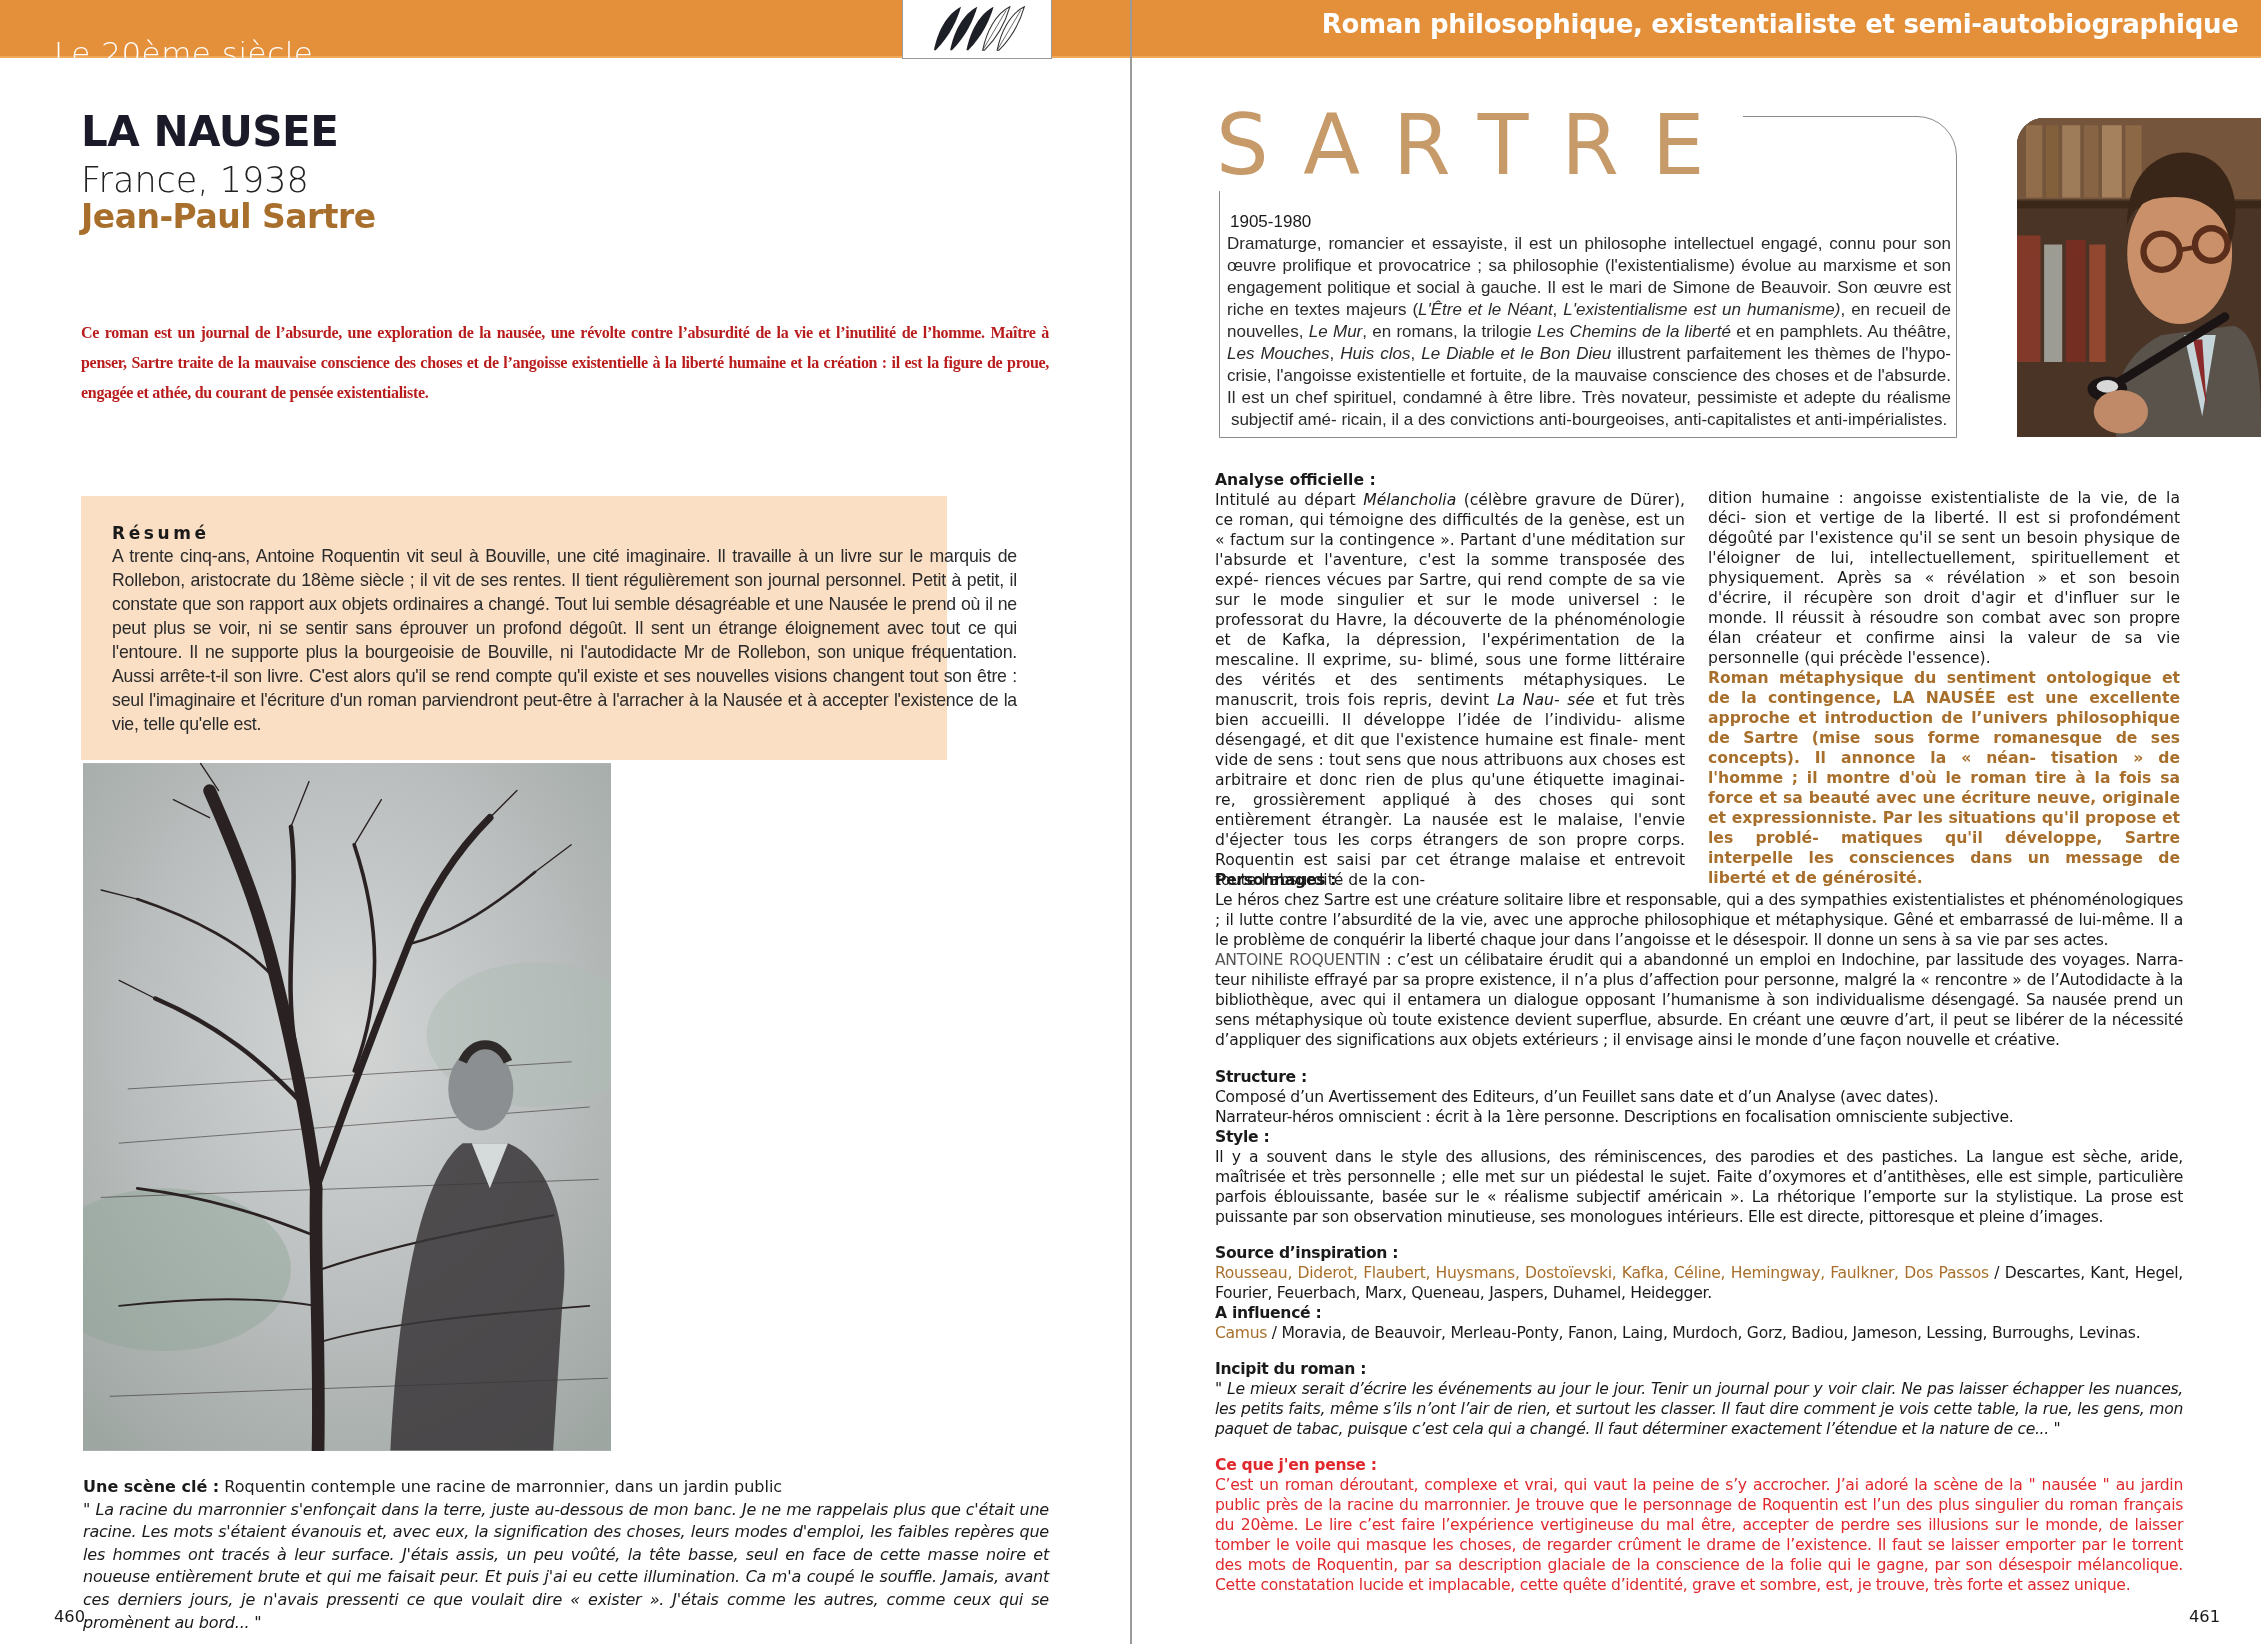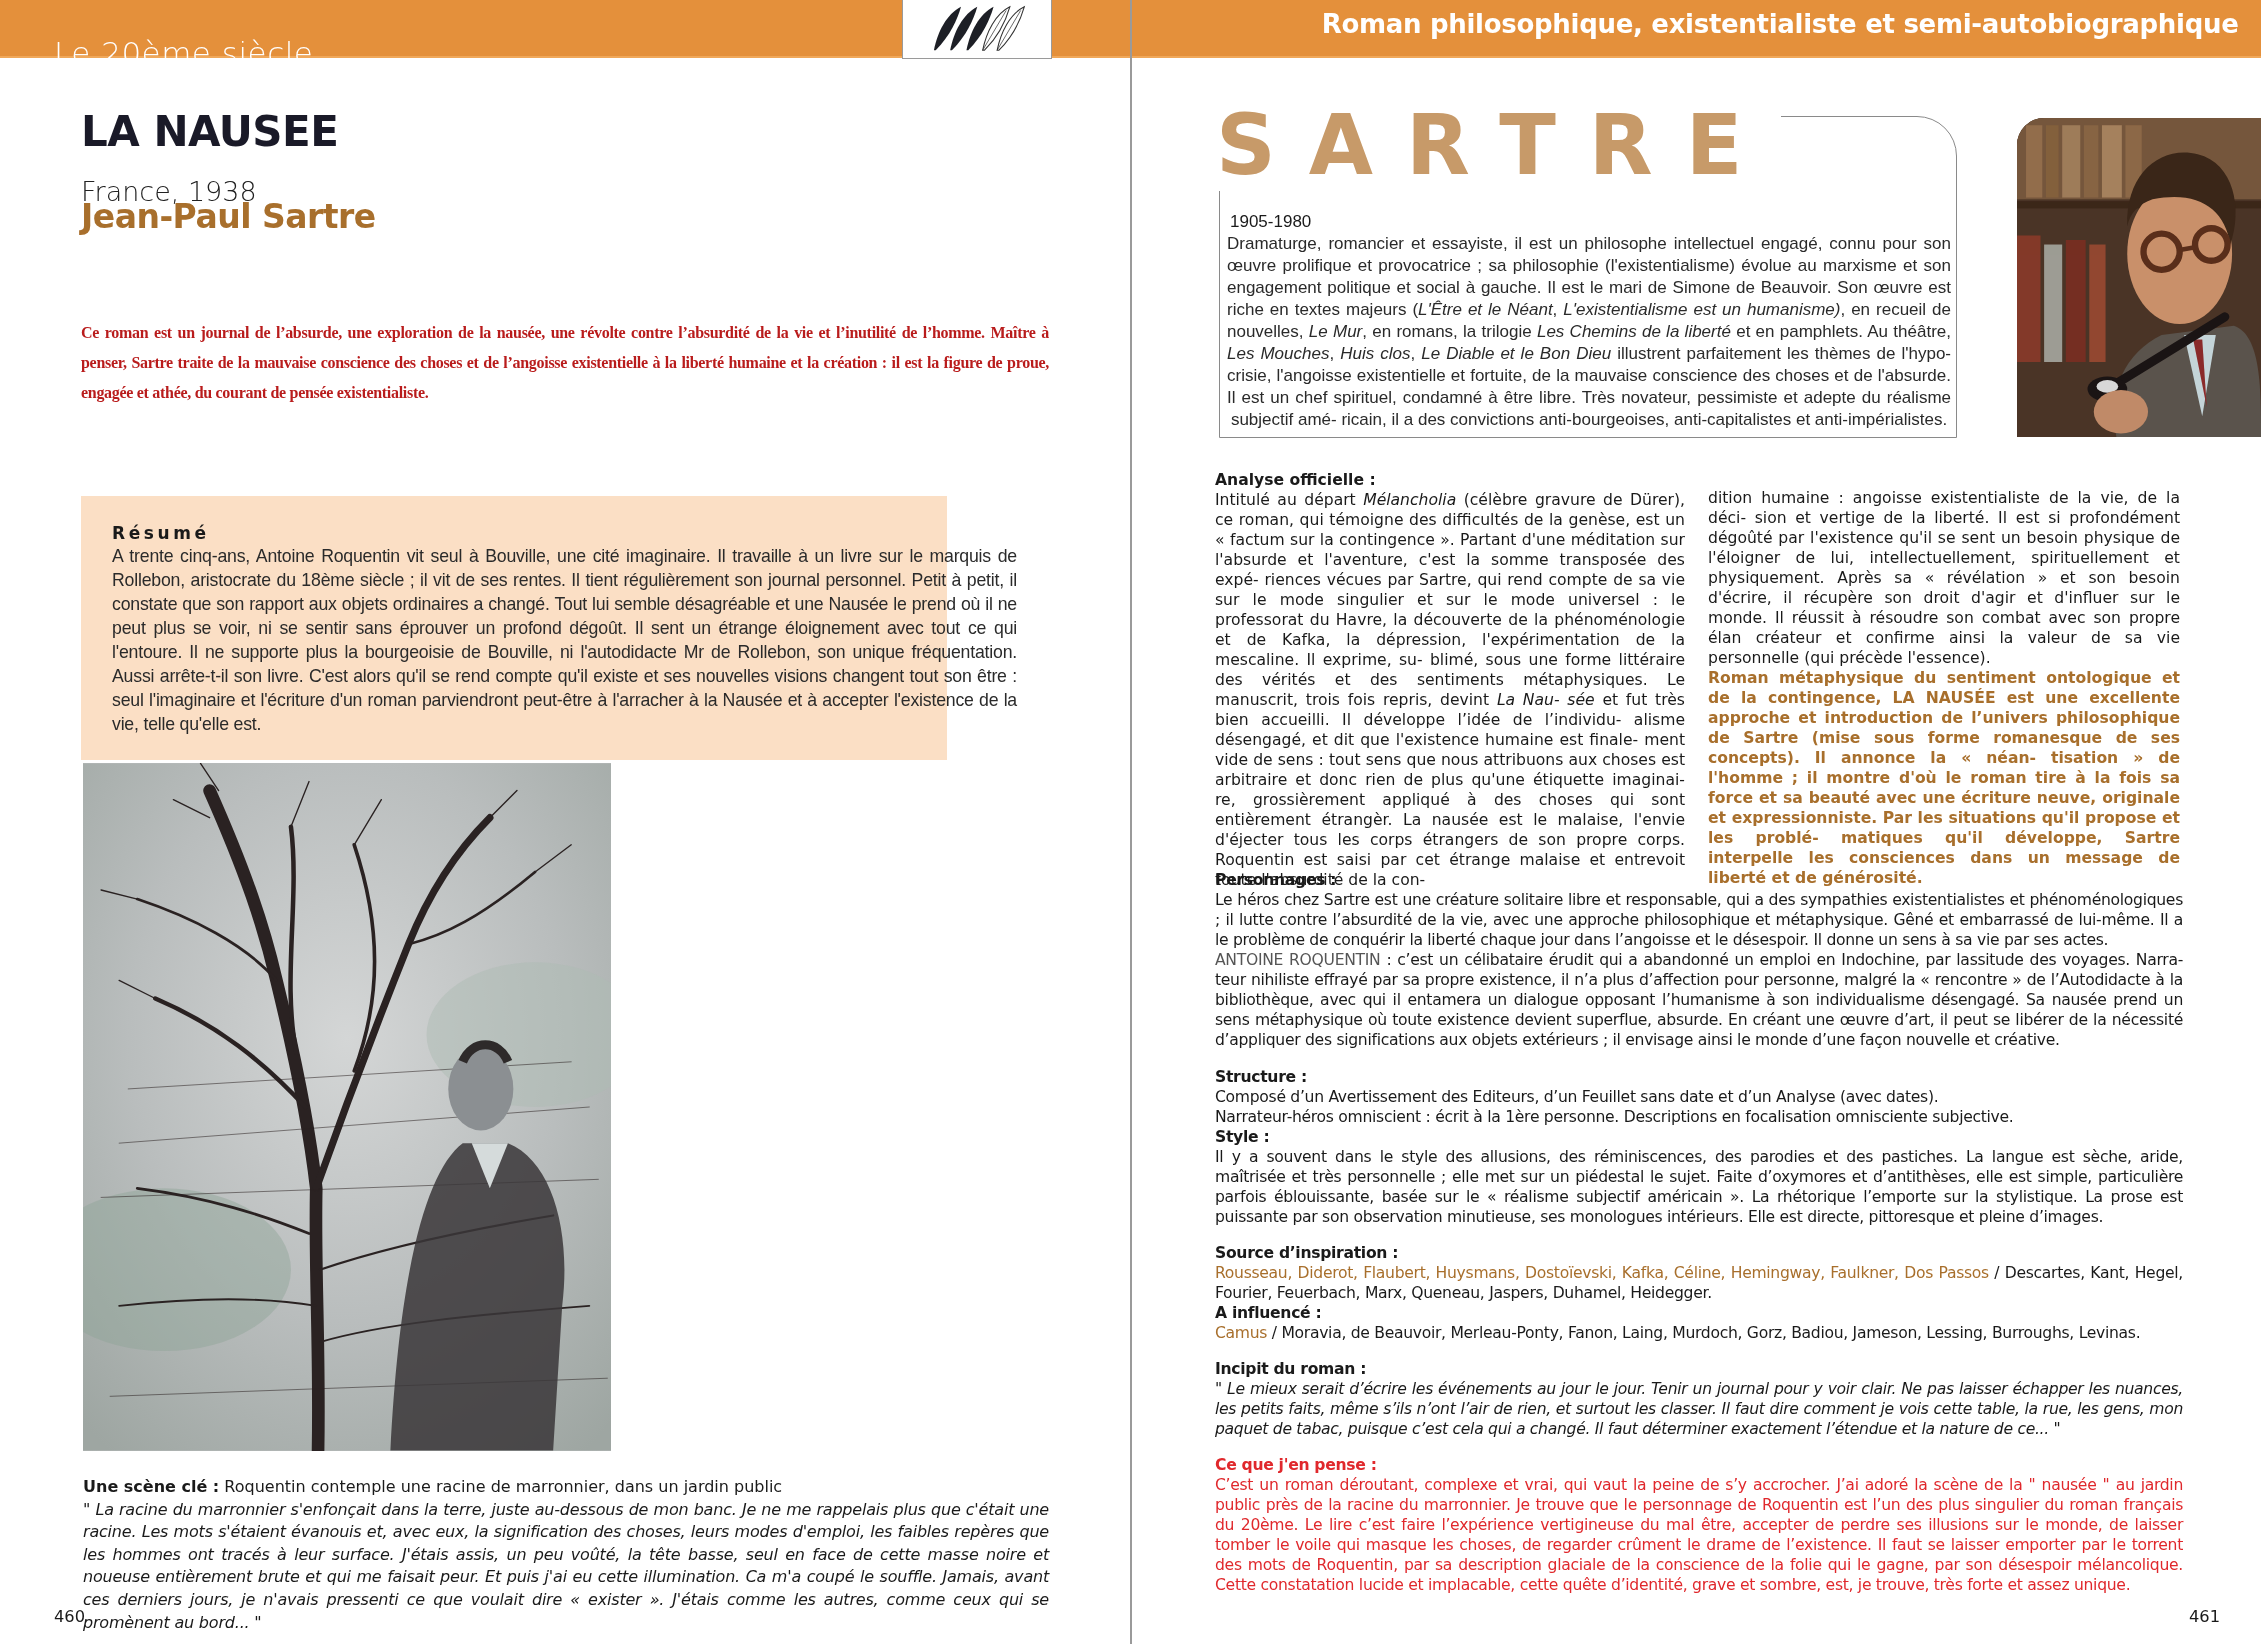--- a/index.html
+++ b/index.html
@@ -30,7 +30,7 @@
 
   
   .book-title { position:absolute; left:81px; top:107px; font-size:42px; font-weight:bold; color:#1a1a28; letter-spacing:-0.5px; }
-  .book-origin { position:absolute; left:81px; top:176px; font-size:27px; color:#222; font-weight:300; }
+  .book-origin { position:absolute; left:81px; top:160px; font-size:35px; color:#222; font-weight:300; }
   .book-author { position:absolute; left:81px; top:197px; font-size:33px; font-weight:bold; color:#a86f2c; letter-spacing:-0.5px; }
   .intro {
     position:absolute; left:81px; top:318px; width:968px; font-size:16px; line-height:30px;

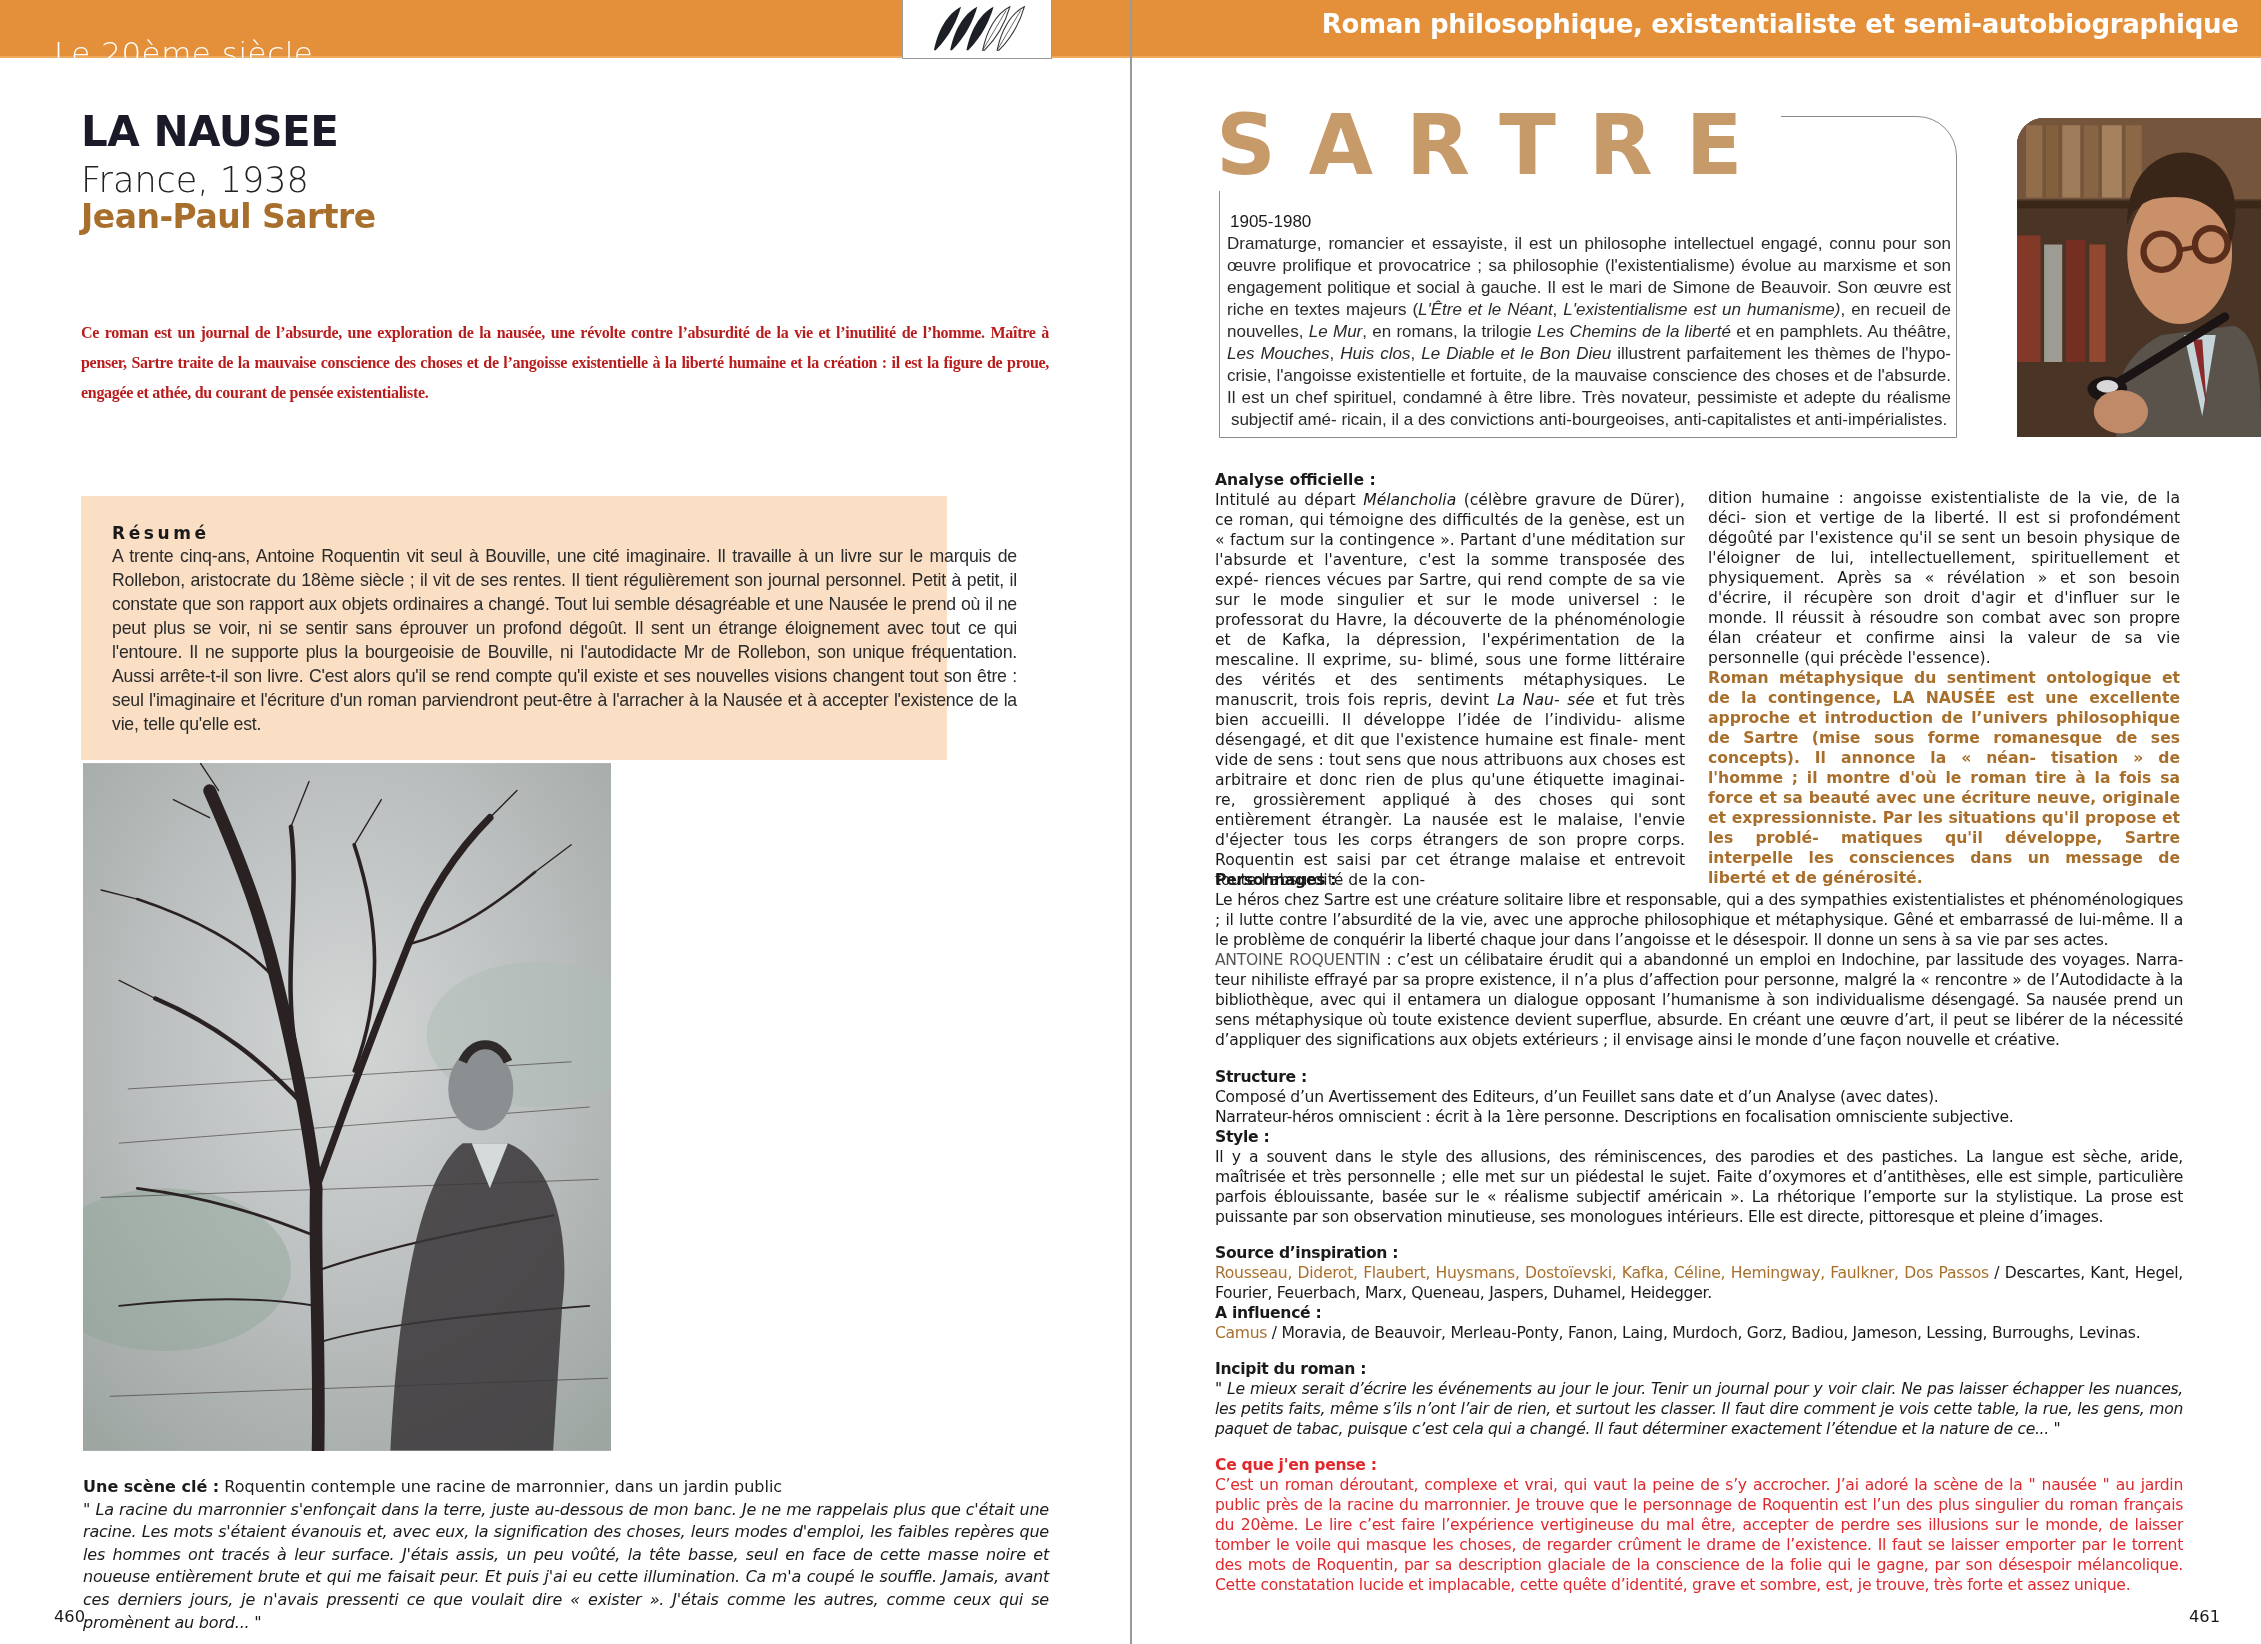--- a/index.html
+++ b/index.html
@@ -61,7 +61,7 @@
     border:1.8px solid #8a8a8a; border-top-right-radius:40px; border-bottom:1.8px solid #8a8a8a;
   }
   .author-heading {
-    position:absolute; left:1216px; top:101px; font-size:83px; font-weight:bold; color:#c79a69;
+    position:absolute; left:1216px; top:101px; font-size:83px; font-weight:normal; color:#c79a69;
     letter-spacing:33px; background:#ffffff; padding-right:5.4px; line-height:90px;
   }
   .bio-dates { position:absolute; left:1230px; top:212px; font-size:17px; color:#1a1a1a; font-family:"Liberation Sans", sans-serif; }

